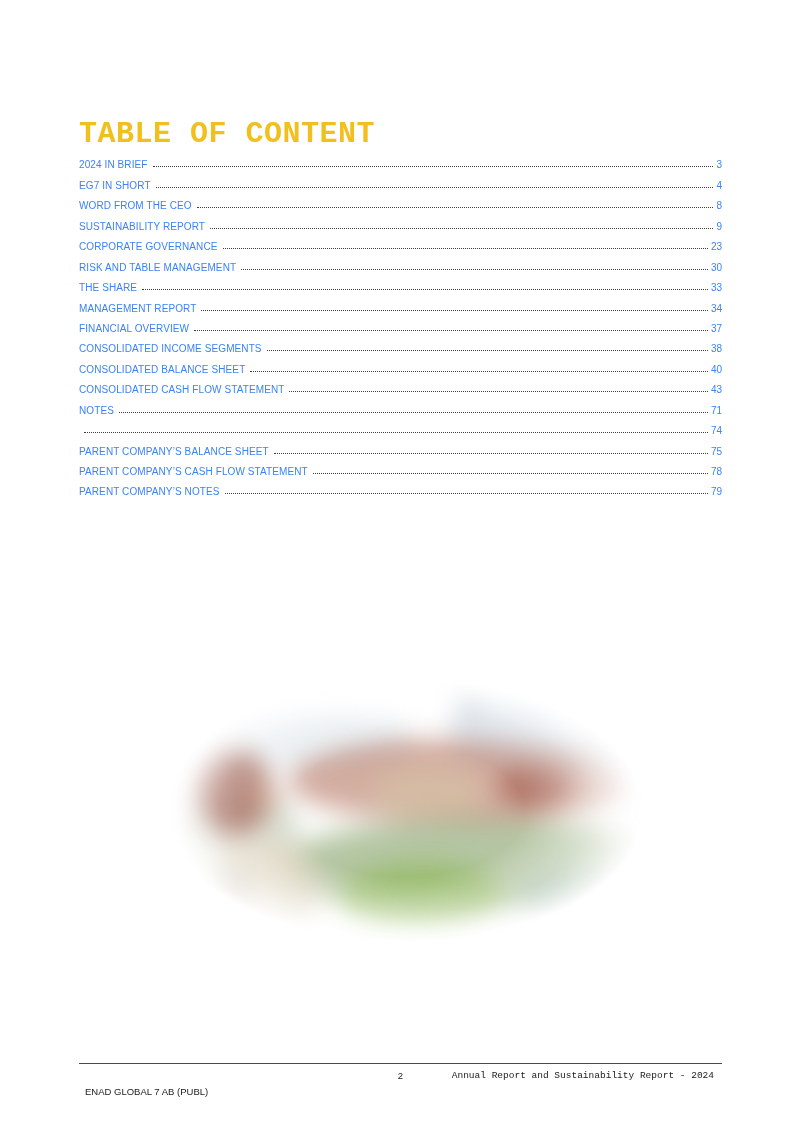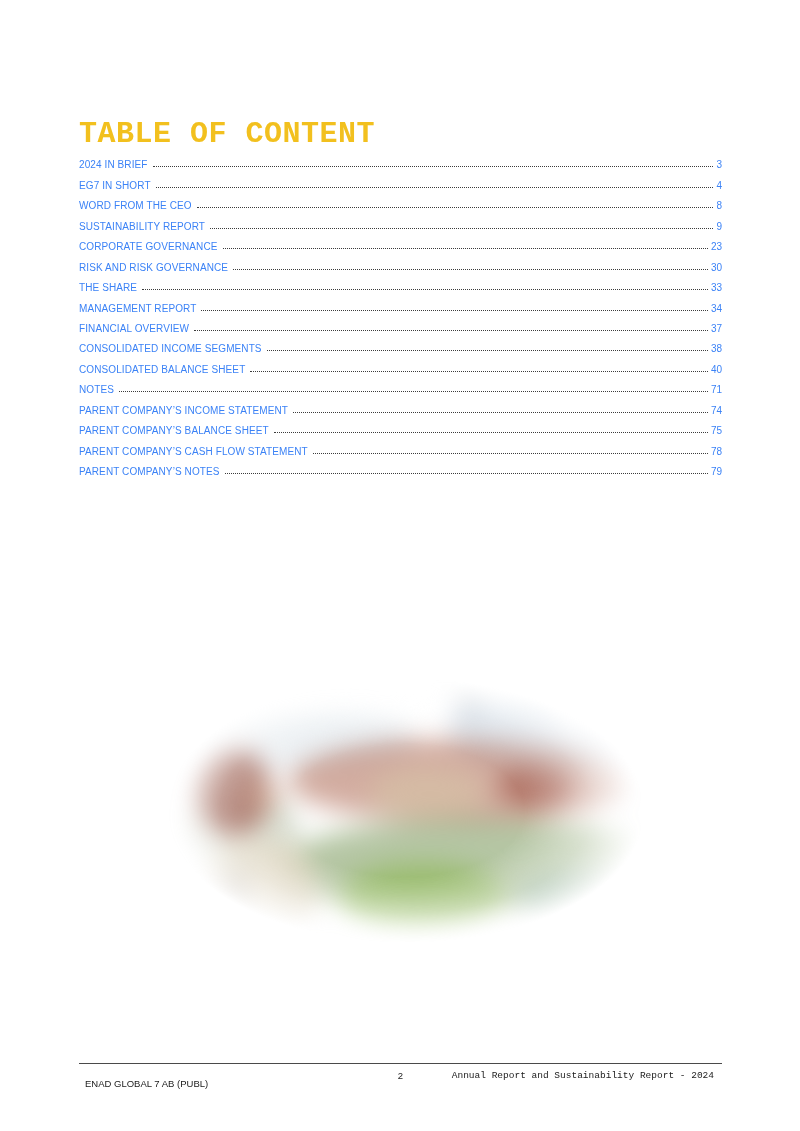--- a/index.html
+++ b/index.html
@@ -172,7 +172,7 @@
   </div>
 
   <div class="toc-row">
-    <span class="toc-label">RISK AND RISK GOVERNANCE</span>
+    <span class="toc-label">RISK AND TABLE MANAGEMENT</span>
     <span class="toc-leader"></span>
     <span class="toc-page">30</span>
   </div>

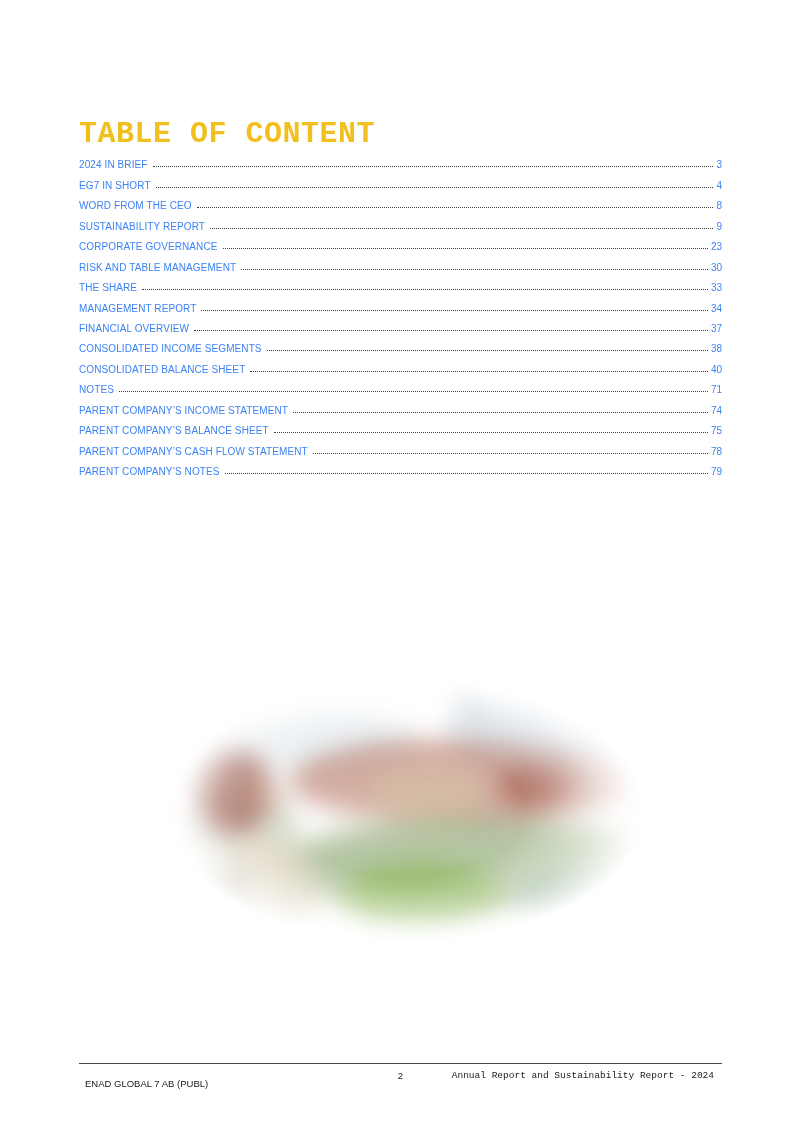--- a/index.html
+++ b/index.html
@@ -207,6 +207,11 @@
     <span class="toc-page">40</span>
   </div>
 
+  <div class="toc-row">
+    <span class="toc-label">CONSOLIDATED CASH FLOW STATEMENT</span>
+    <span class="toc-leader"></span>
+    <span class="toc-page">43</span>
+  </div>
 
   <div class="toc-row">
     <span class="toc-label">NOTES</span>

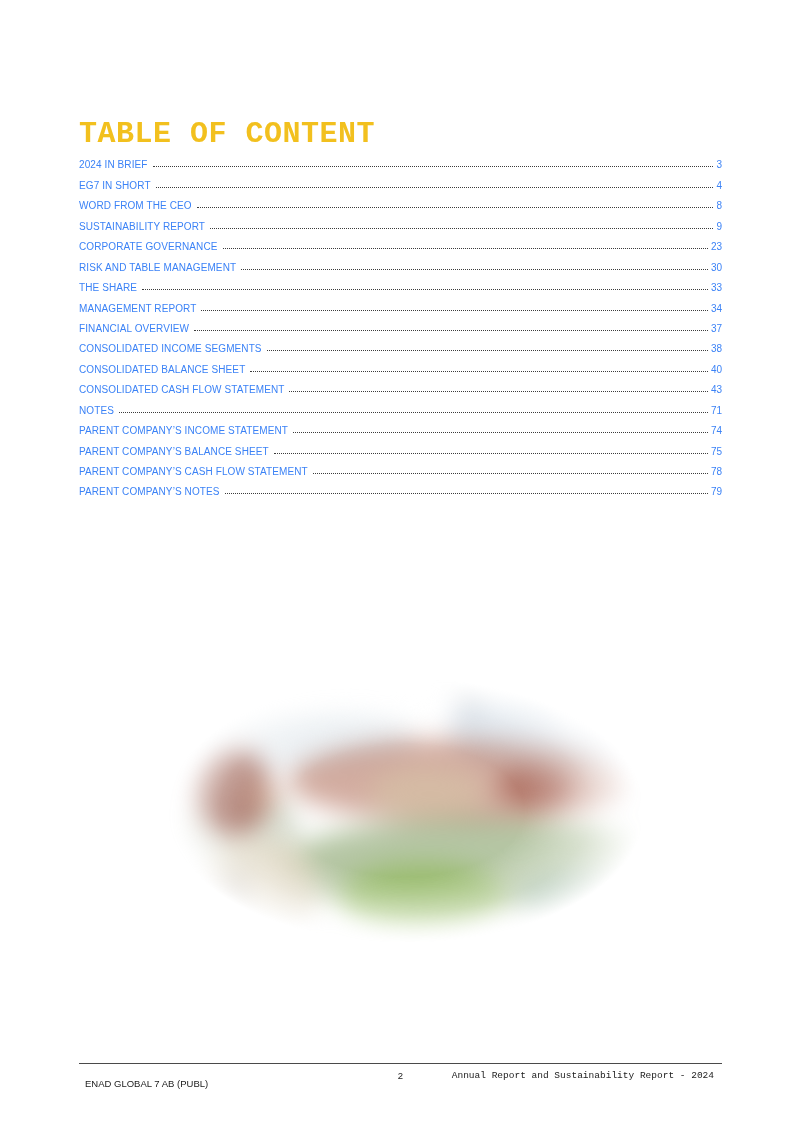--- a/index.html
+++ b/index.html
@@ -220,7 +220,6 @@
   </div>
 
   <div class="toc-row">
-    <span class="toc-label">PARENT COMPANY’S INCOME STATEMENT</span>
     <span class="toc-leader"></span>
     <span class="toc-page">74</span>
   </div>

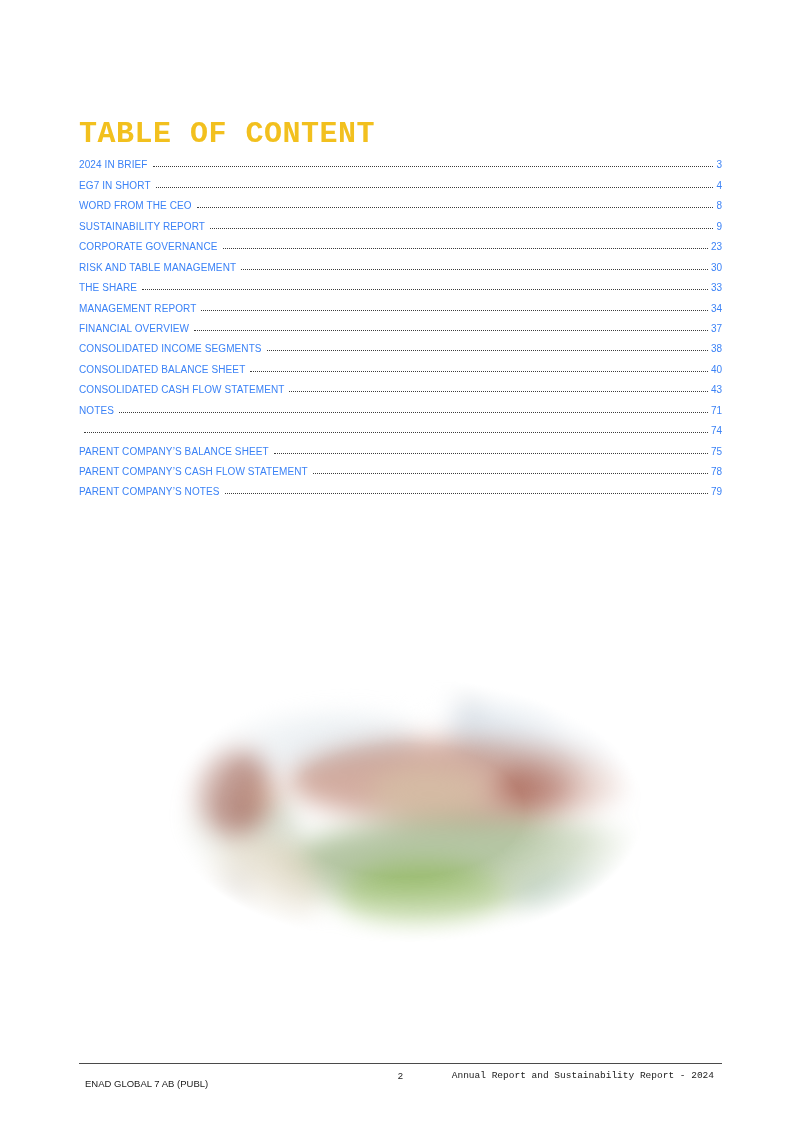--- a/index.html
+++ b/index.html
@@ -114,7 +114,7 @@
   .footer-left {
     position: absolute;
     left: 0;
-    top: 8px;
+    top: 16px;
     white-space: nowrap;
     padding-left: 6px;
   }

